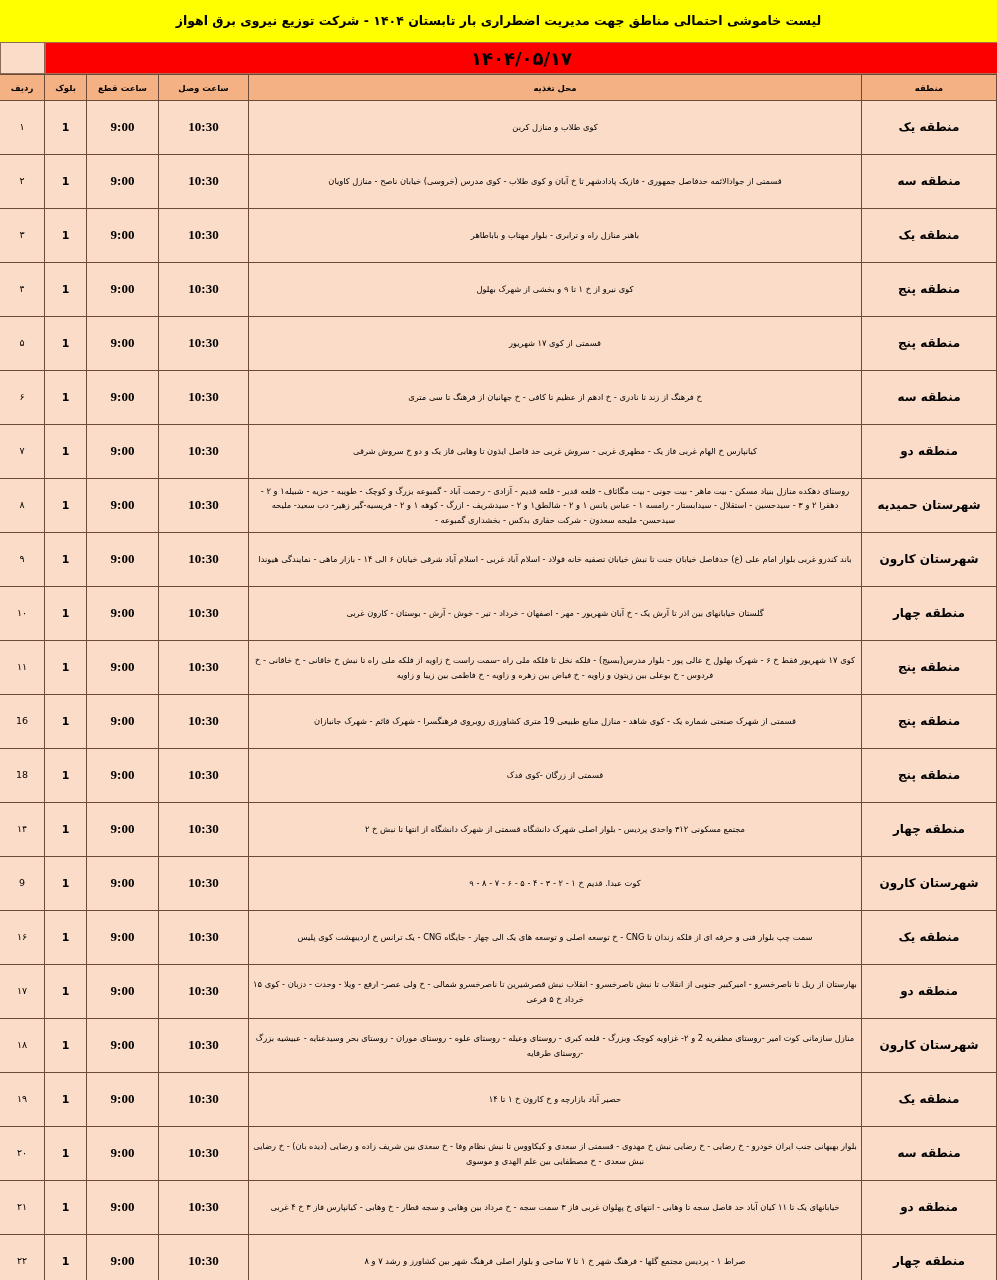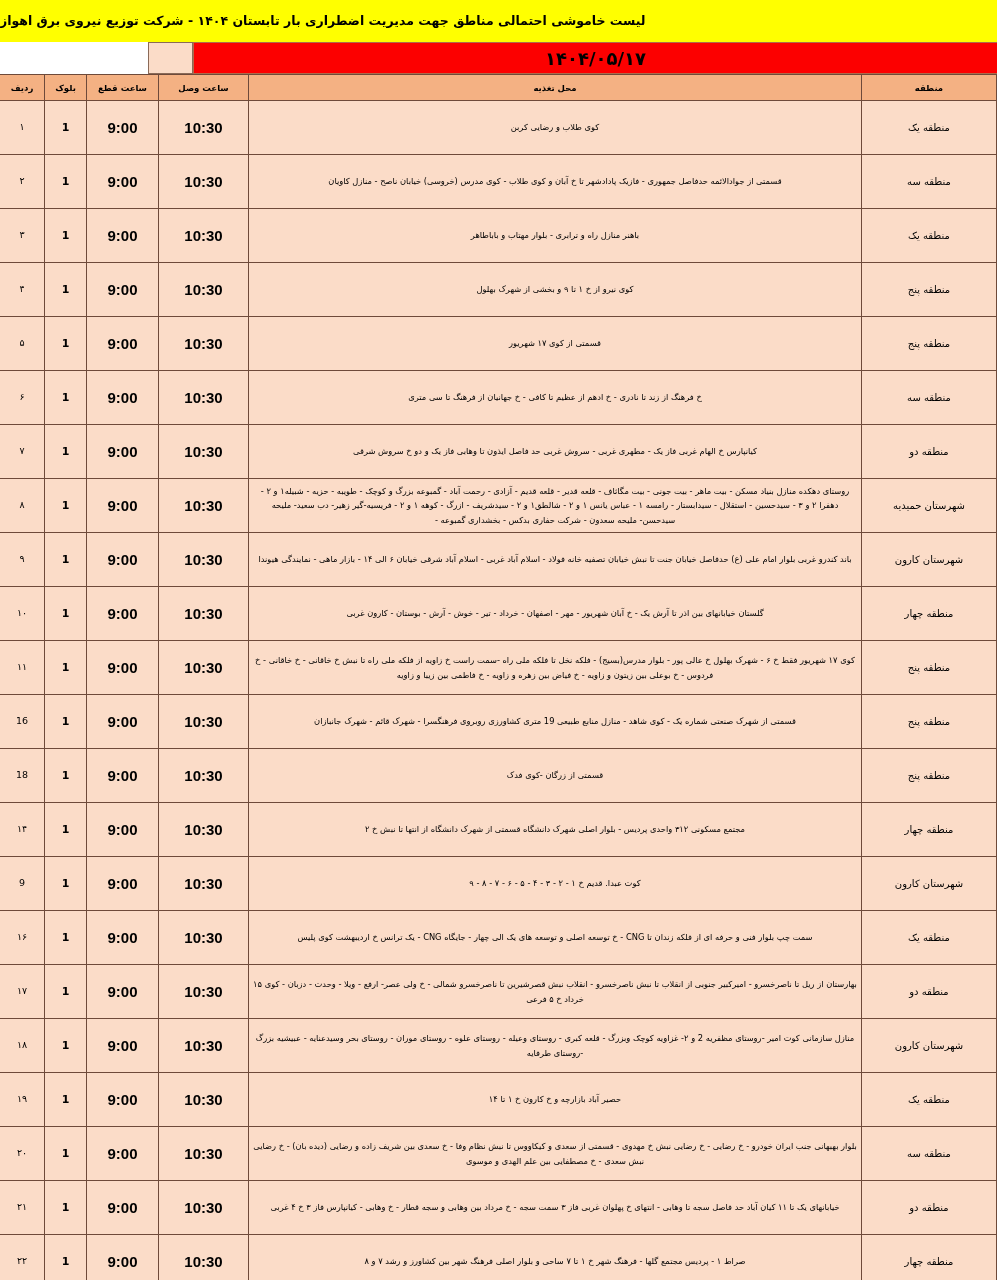--- a/index.html
+++ b/index.html
@@ -25,7 +25,7 @@
     background: #ffff00;
     display: flex;
     align-items: center;
-    justify-content: flex-end;
+    justify-content: center;
     border-bottom: 0;
   }
   .title-text {

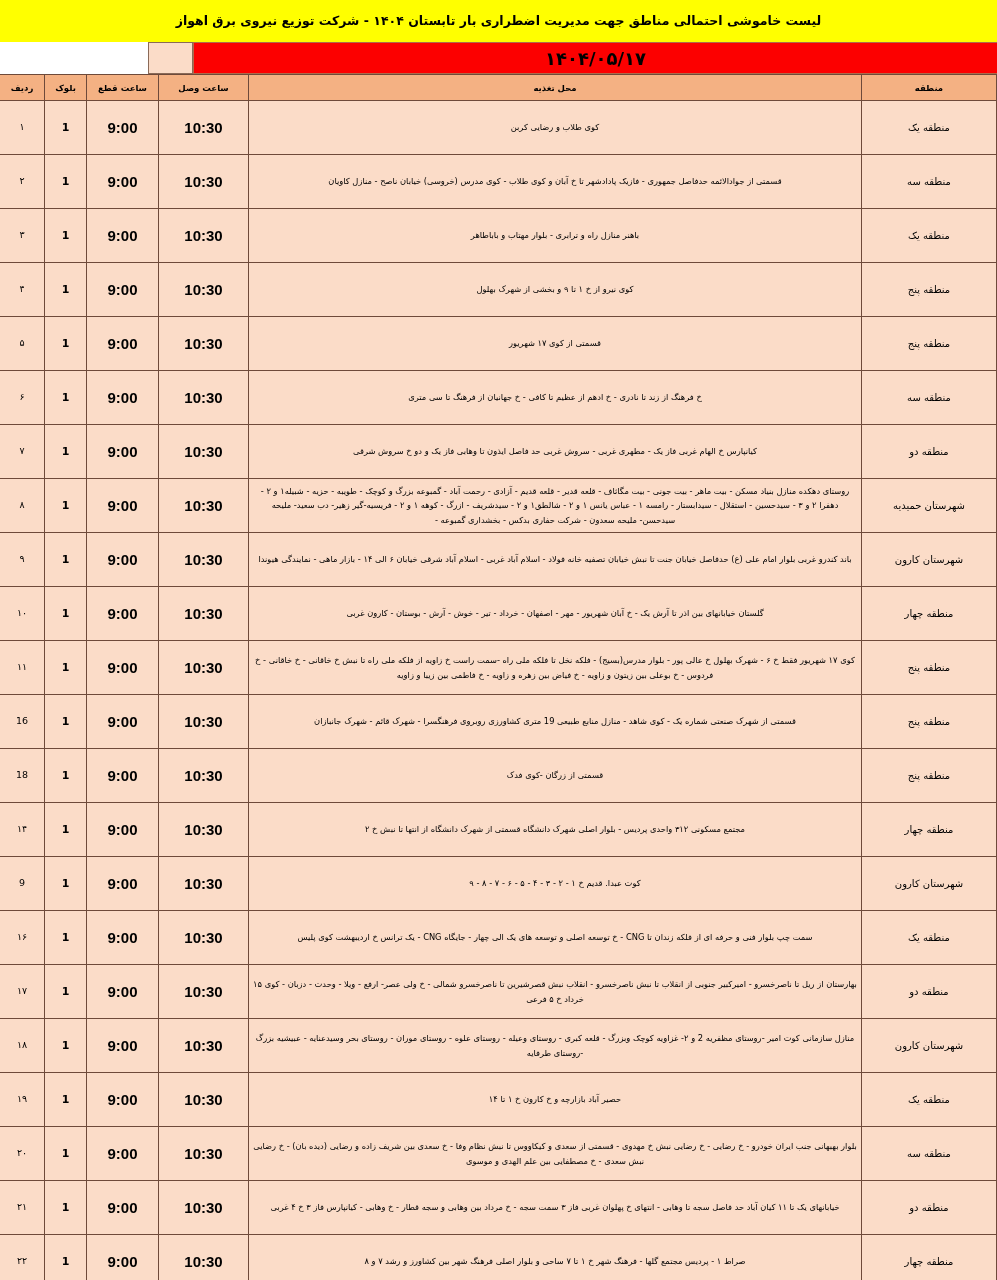--- a/index.html
+++ b/index.html
@@ -43,7 +43,7 @@
     display: flex;
     flex-direction: row;
     height: 32px;
-    width: 849px;
+    width: 997px;
   }
   .date-bar {
     flex: 1 1 auto;

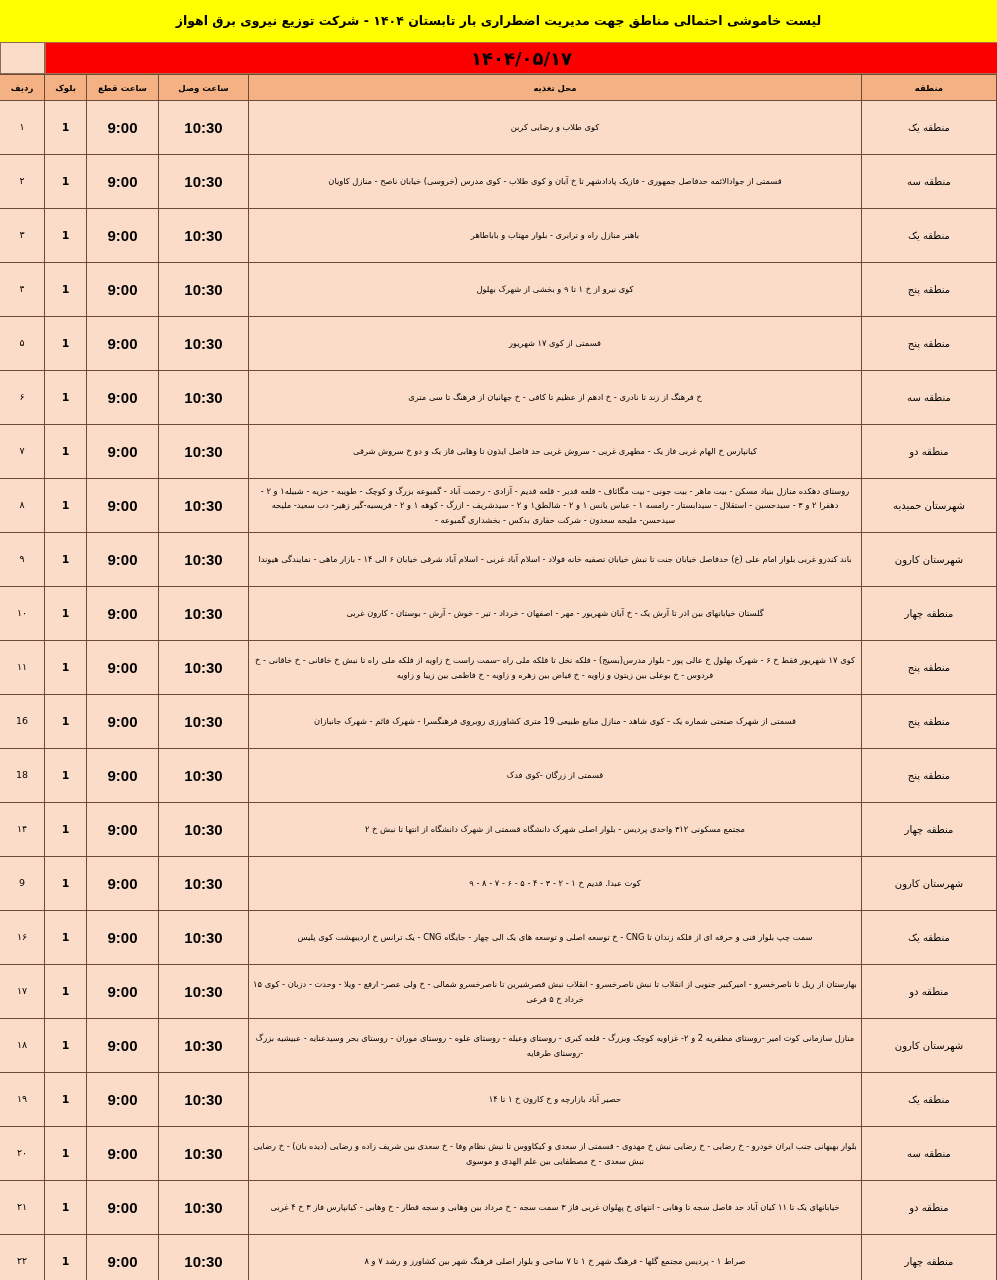--- a/index.html
+++ b/index.html
@@ -120,9 +120,9 @@
     font-weight: bold;
   }
   td.cell-ghat, td.cell-vasl {
-    font-size: 15px;
-    font-weight: bold;
-    font-family: Liberation Sans, sans-serif;
+    font-size: 13px;
+    font-weight: bold;
+    font-family: Liberation Serif, serif;
   }
   td.cell-mahal {
     font-size: 8.3px;

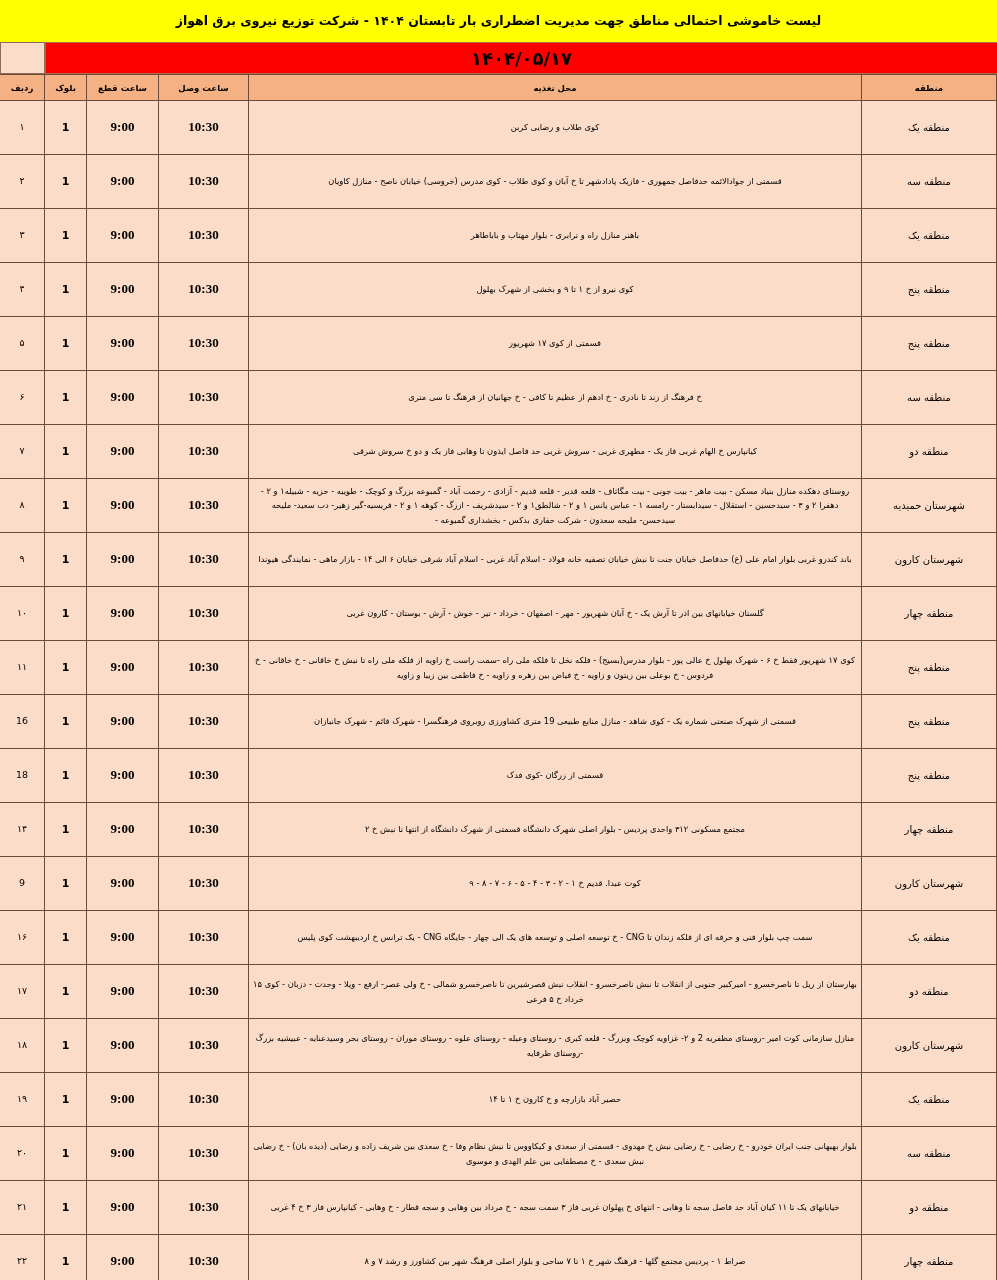--- a/index.html
+++ b/index.html
@@ -172,7 +172,7 @@
     <tbody id="table-body">
         <tr>
           <td class="cell-mantaghe">منطقه یک</td>
-          <td class="cell-mahal">کوی طلاب و رضایی کربن</td>
+          <td class="cell-mahal">کوی طلاب و منازل کربن</td>
           <td class="cell-vasl">10:30</td>
           <td class="cell-ghat">9:00</td>
           <td class="cell-blok">1</td>

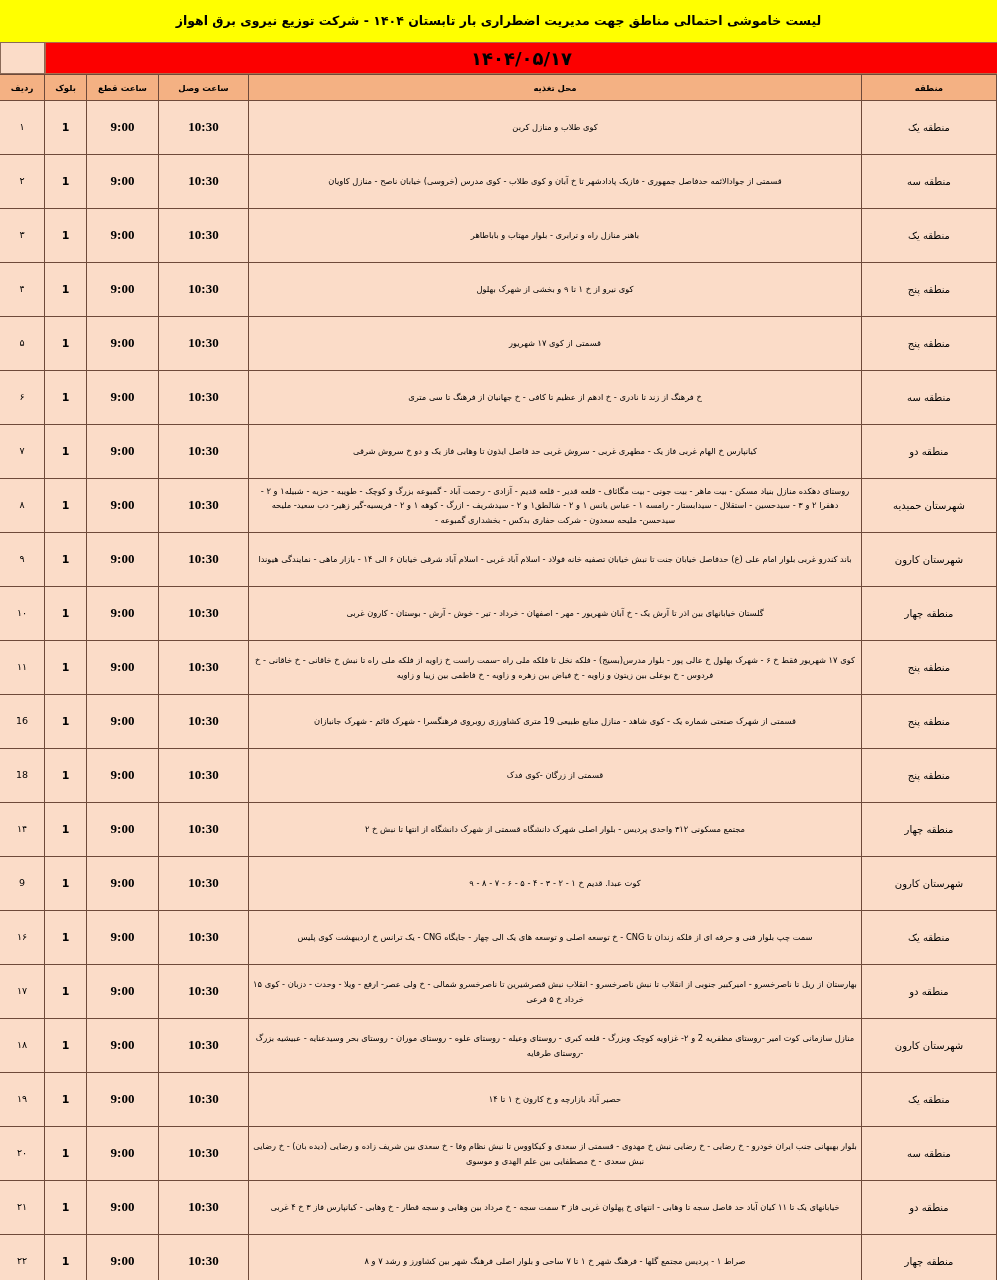--- a/index.html
+++ b/index.html
@@ -130,8 +130,8 @@
     line-height: 1.75;
   }
   td.cell-mantaghe {
-    font-size: 10px;
-    font-weight: normal;
+    font-size: 12px;
+    font-weight: bold;
   }
 </style>
 </head>

